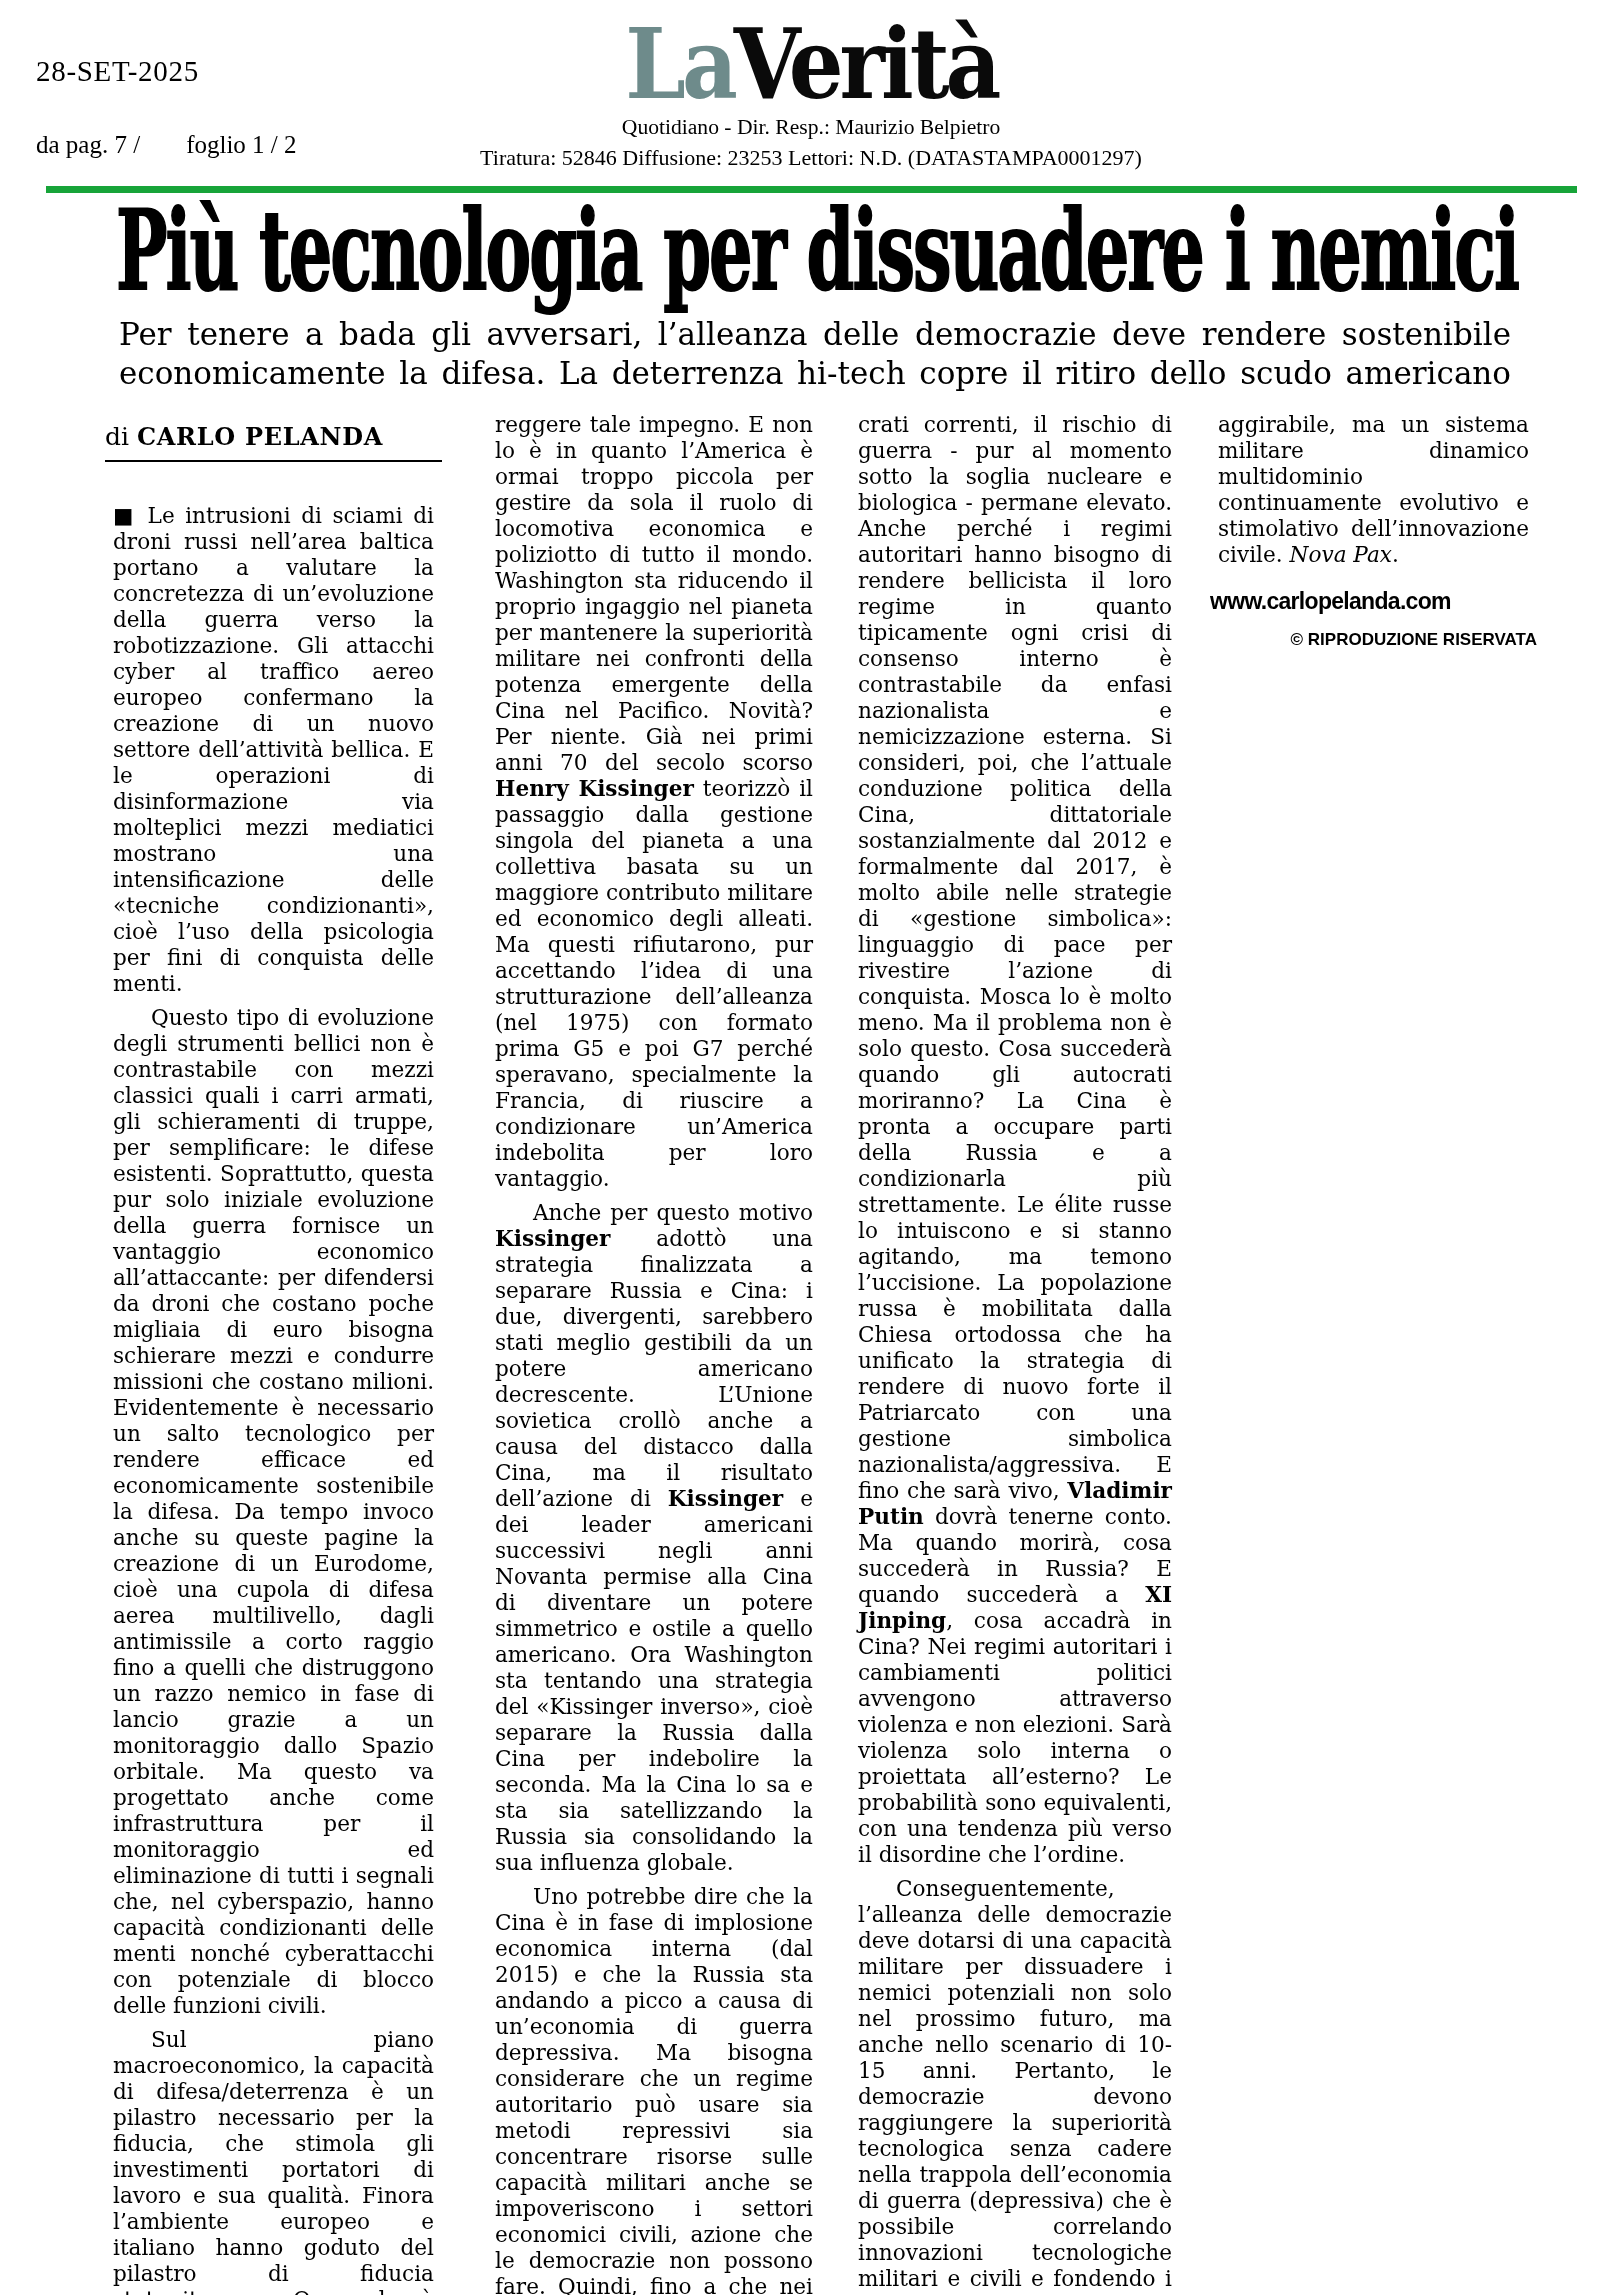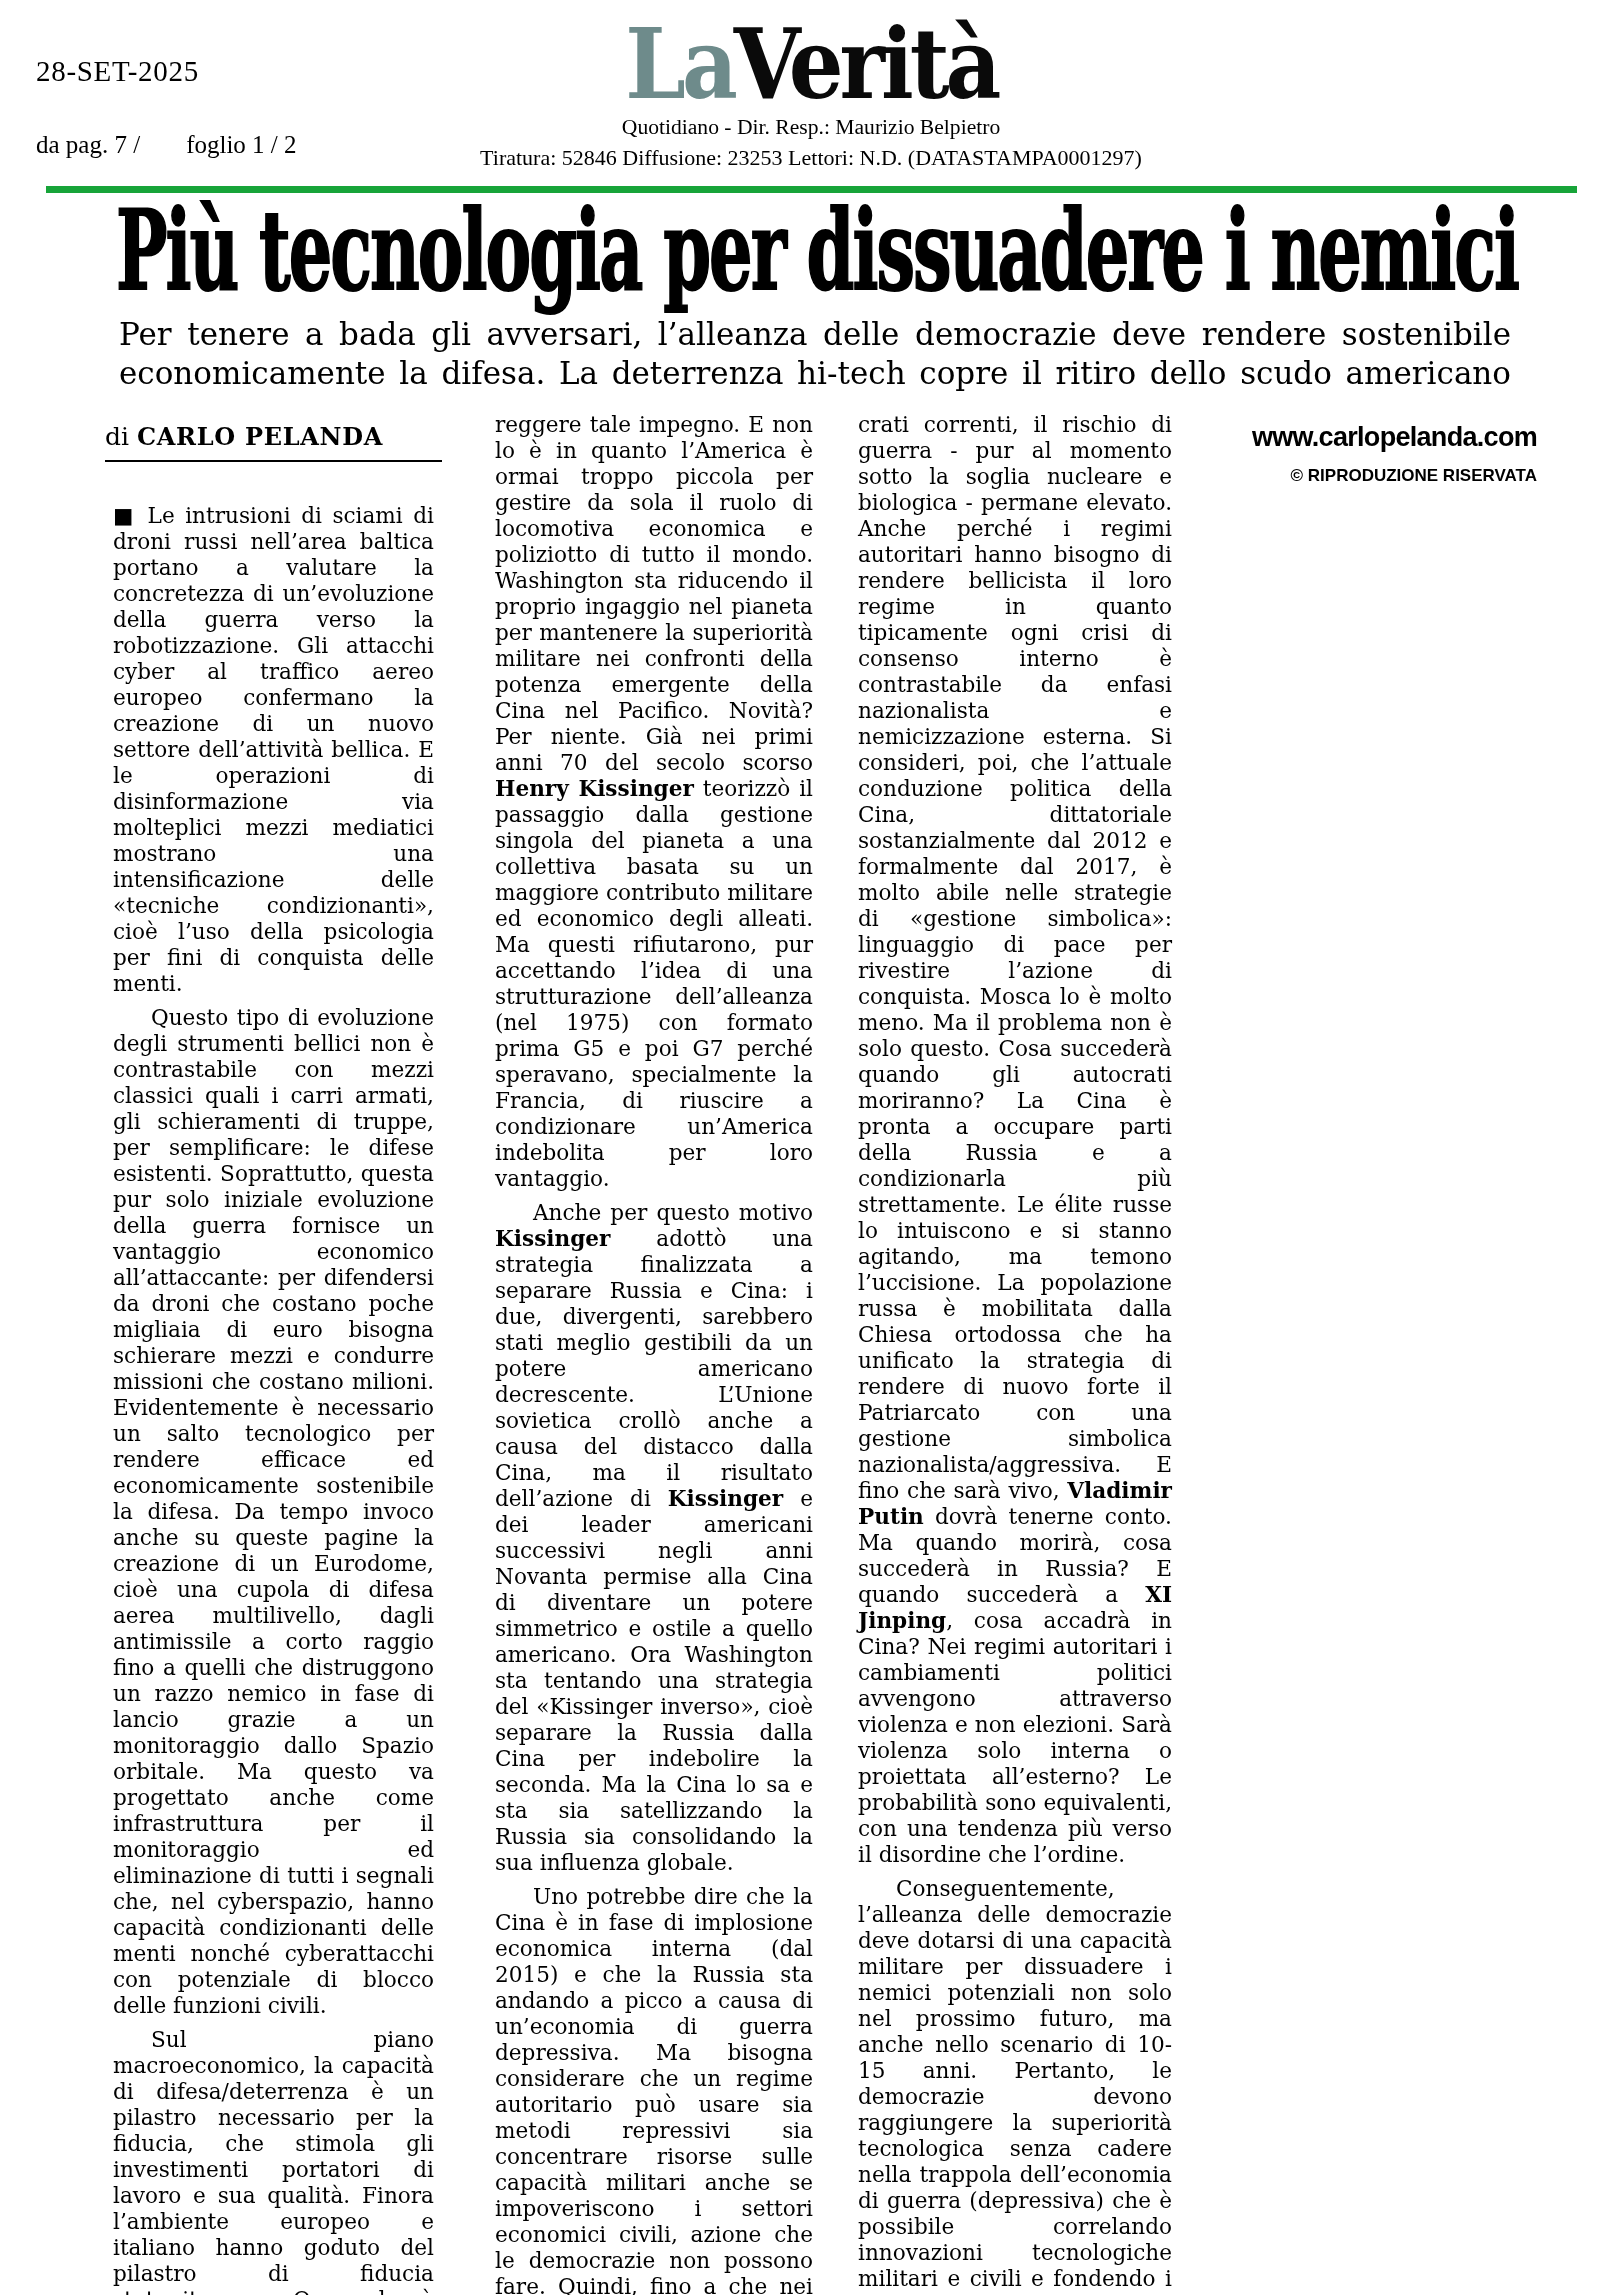--- a/index.html
+++ b/index.html
@@ -110,6 +110,7 @@
   </div>
 <div id="col4" class="col">
 
+<p><span>aggirabile, ma un sistema militare dinamico multidominio continuamente evolutivo e stimolativo dell’innovazione civile. </span><span class="i">Nova Pax</span><span>.</span></p>
     <div class="website">www.carlopelanda.com</div>
     <div class="copyright">© RIPRODUZIONE RISERVATA</div>
   </div>

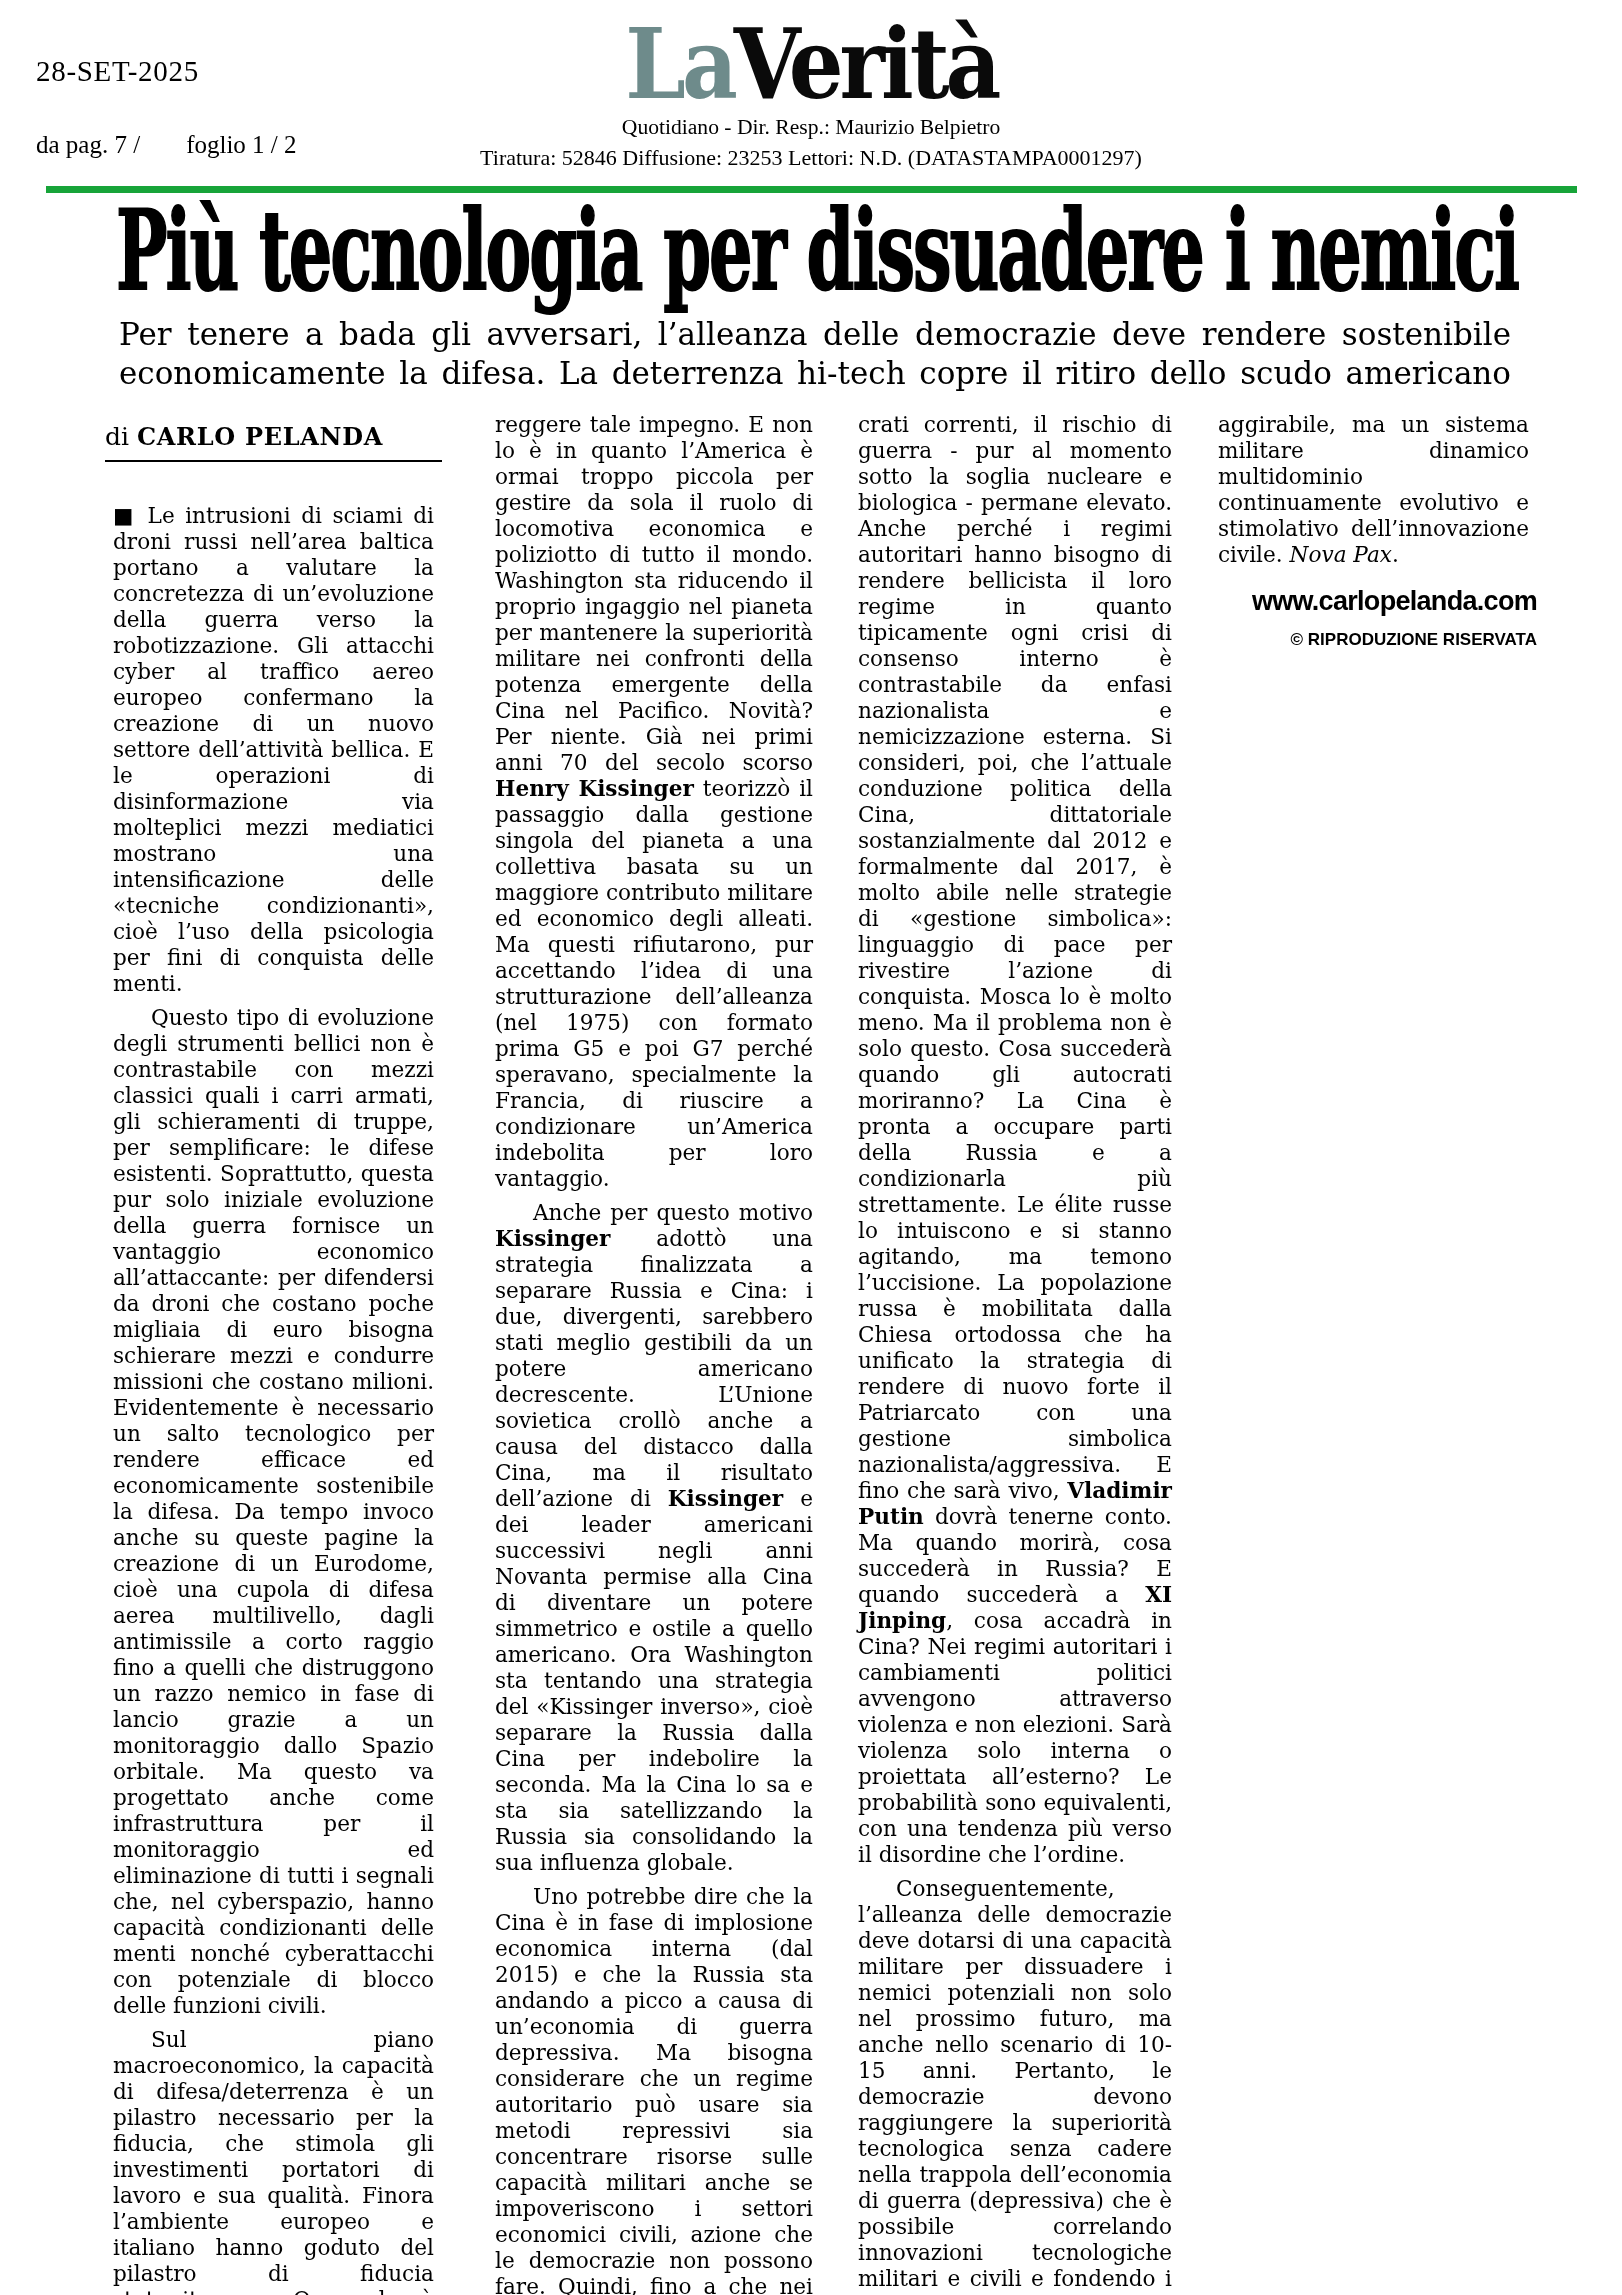--- a/index.html
+++ b/index.html
@@ -54,8 +54,8 @@
   .b{font-weight:bold;}
   .i{font-style:italic;}
   .website{
-    margin-top:20px;text-align:right;font-family:"Liberation Sans",sans-serif;
-    font-weight:bold;font-size:27px;letter-spacing:-0.7px;
+    margin-top:20px;font-family:"Liberation Sans",sans-serif;
+    font-weight:bold;font-size:23px;letter-spacing:-0.7px;
   }
   .copyright{
     margin-top:13px;text-align:right;font-family:"Liberation Sans",sans-serif;

